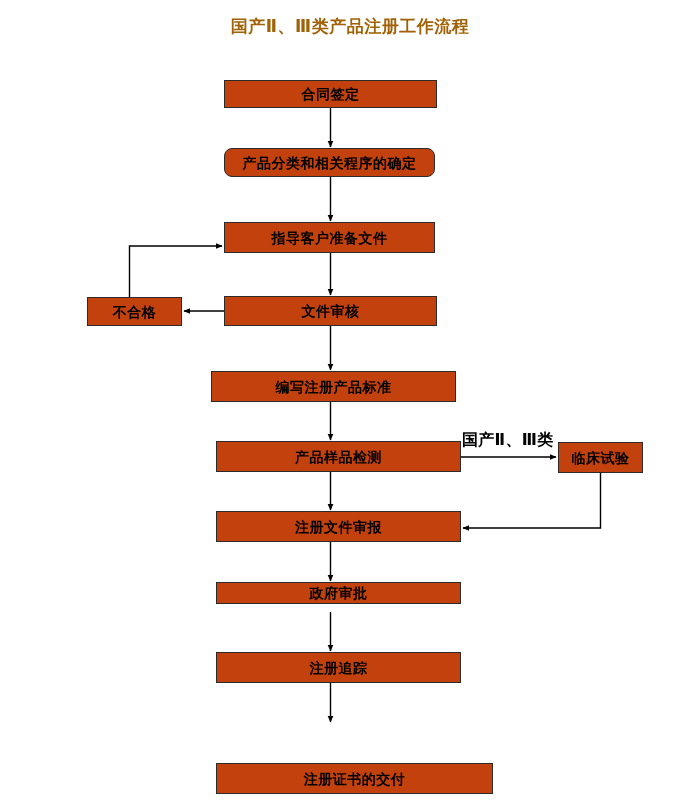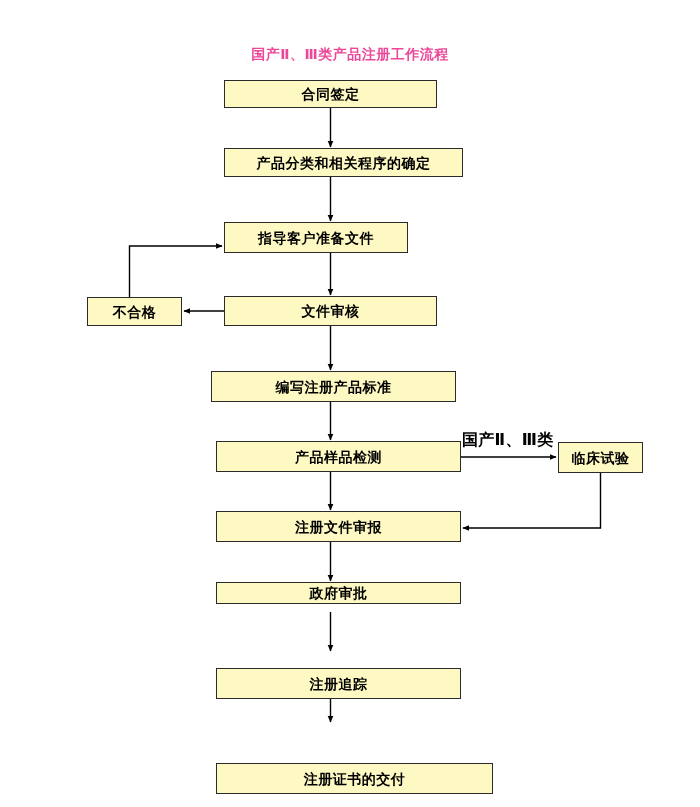--- a/index.html
+++ b/index.html
@@ -23,12 +23,12 @@
   .chart-title {
     position: absolute;
     left: 0;
-    top: 46px;
+    top: 15px;
     width: 700px;
     text-align: center;
-    font-size: 14px;
+    font-size: 17px;
     font-weight: bold;
-    color: #ec4899;
+    color: #a16207;
     letter-spacing: 0.5px;
   }
   .node {

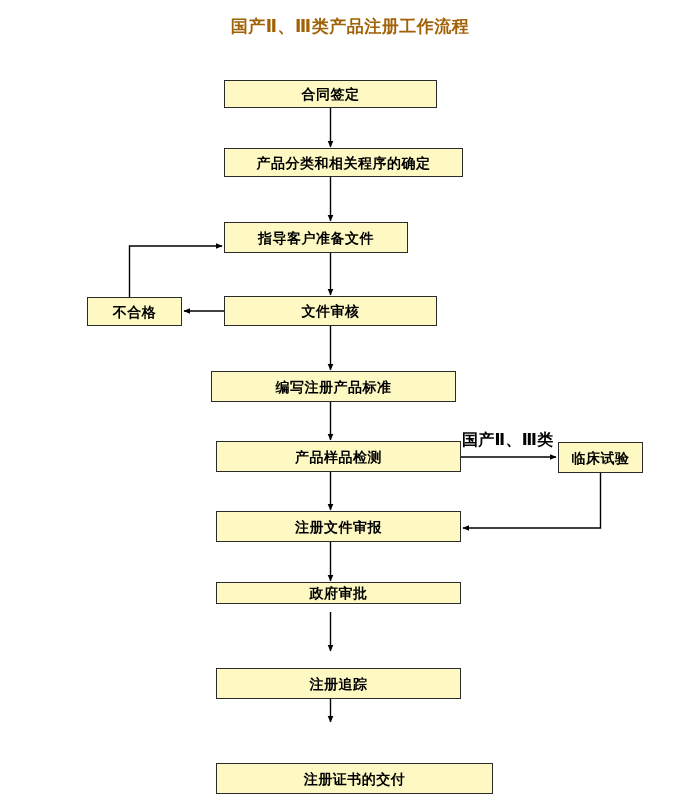--- a/index.html
+++ b/index.html
@@ -35,7 +35,7 @@
     position: absolute;
     box-sizing: border-box;
     border: 1.5px solid #2b2b2b;
-    background: #fef9c3;
+    background: #c2410c;
     display: flex;
     align-items: center;
     justify-content: center;

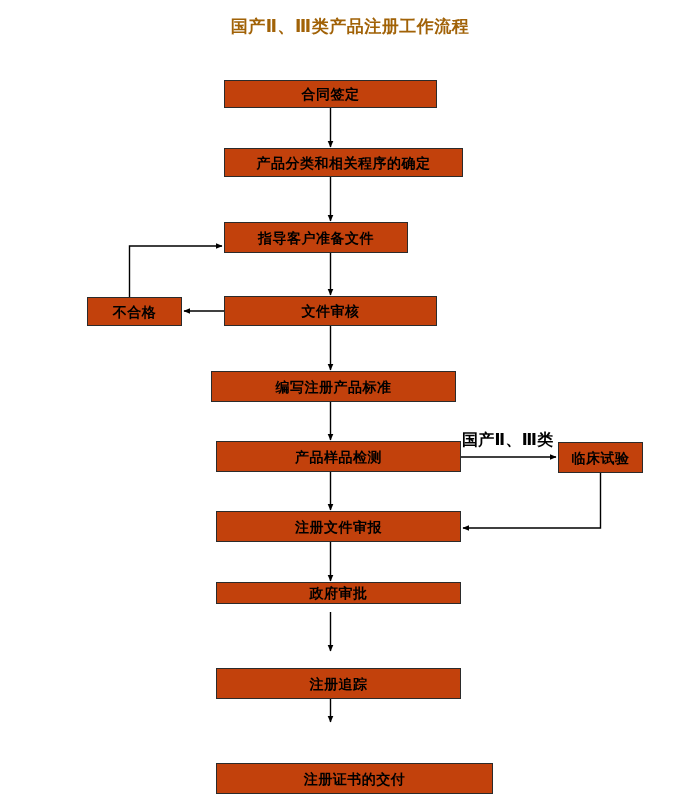--- a/index.html
+++ b/index.html
@@ -117,7 +117,7 @@
     <span class="node-label">合同签定</span>
   </div>
 
-  <div class="node" style="left:224px; top:148px; width:239px; height:29px;">
+  <div class="node" style="left:224px; top:148px; width:211px; height:29px;border-radius:8px;">
     <span class="node-label">产品分类和相关程序的确定</span>
   </div>
 

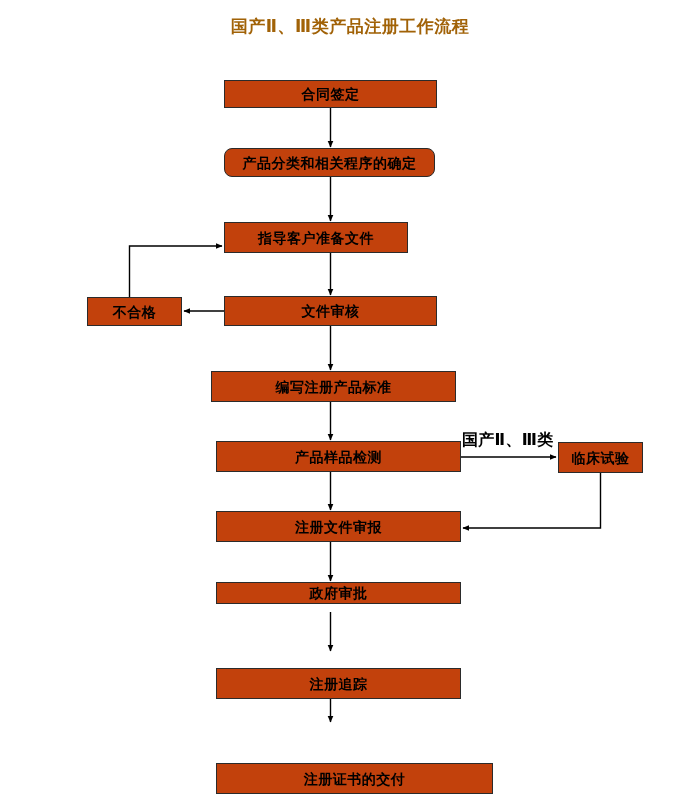--- a/index.html
+++ b/index.html
@@ -121,7 +121,7 @@
     <span class="node-label">产品分类和相关程序的确定</span>
   </div>
 
-  <div class="node" style="left:224px; top:222px; width:184px; height:31px;">
+  <div class="node" style="left:224px; top:222px; width:211px; height:31px;">
     <span class="node-label">指导客户准备文件</span>
   </div>
 

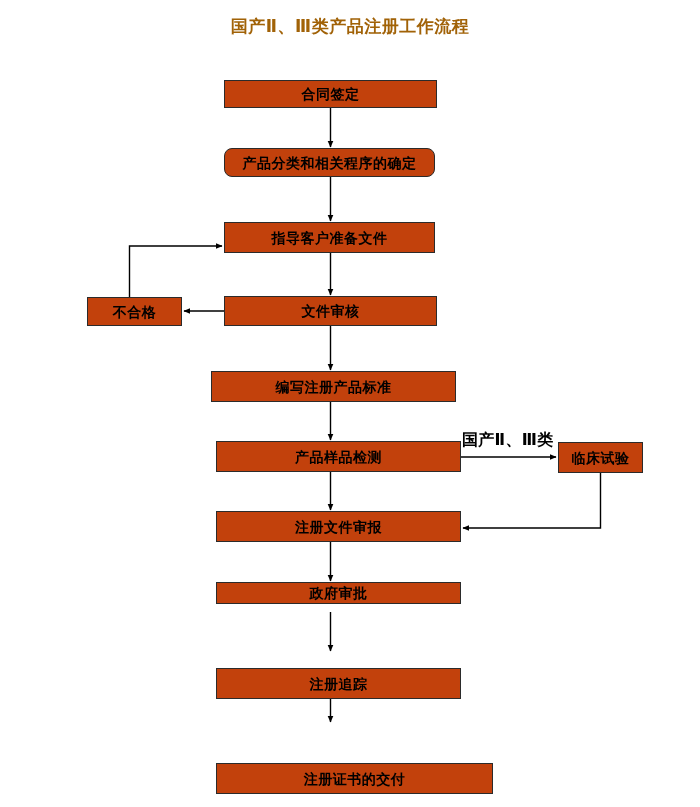--- a/index.html
+++ b/index.html
@@ -153,7 +153,7 @@
     <span class="node-label">政府审批</span>
   </div>
 
-  <div class="node" style="left:216px; top:652px; width:245px; height:31px;margin-top:16px;">
+  <div class="node" style="left:216px; top:652px; width:245px; height:31px;">
     <span class="node-label">注册追踪</span>
   </div>
 

